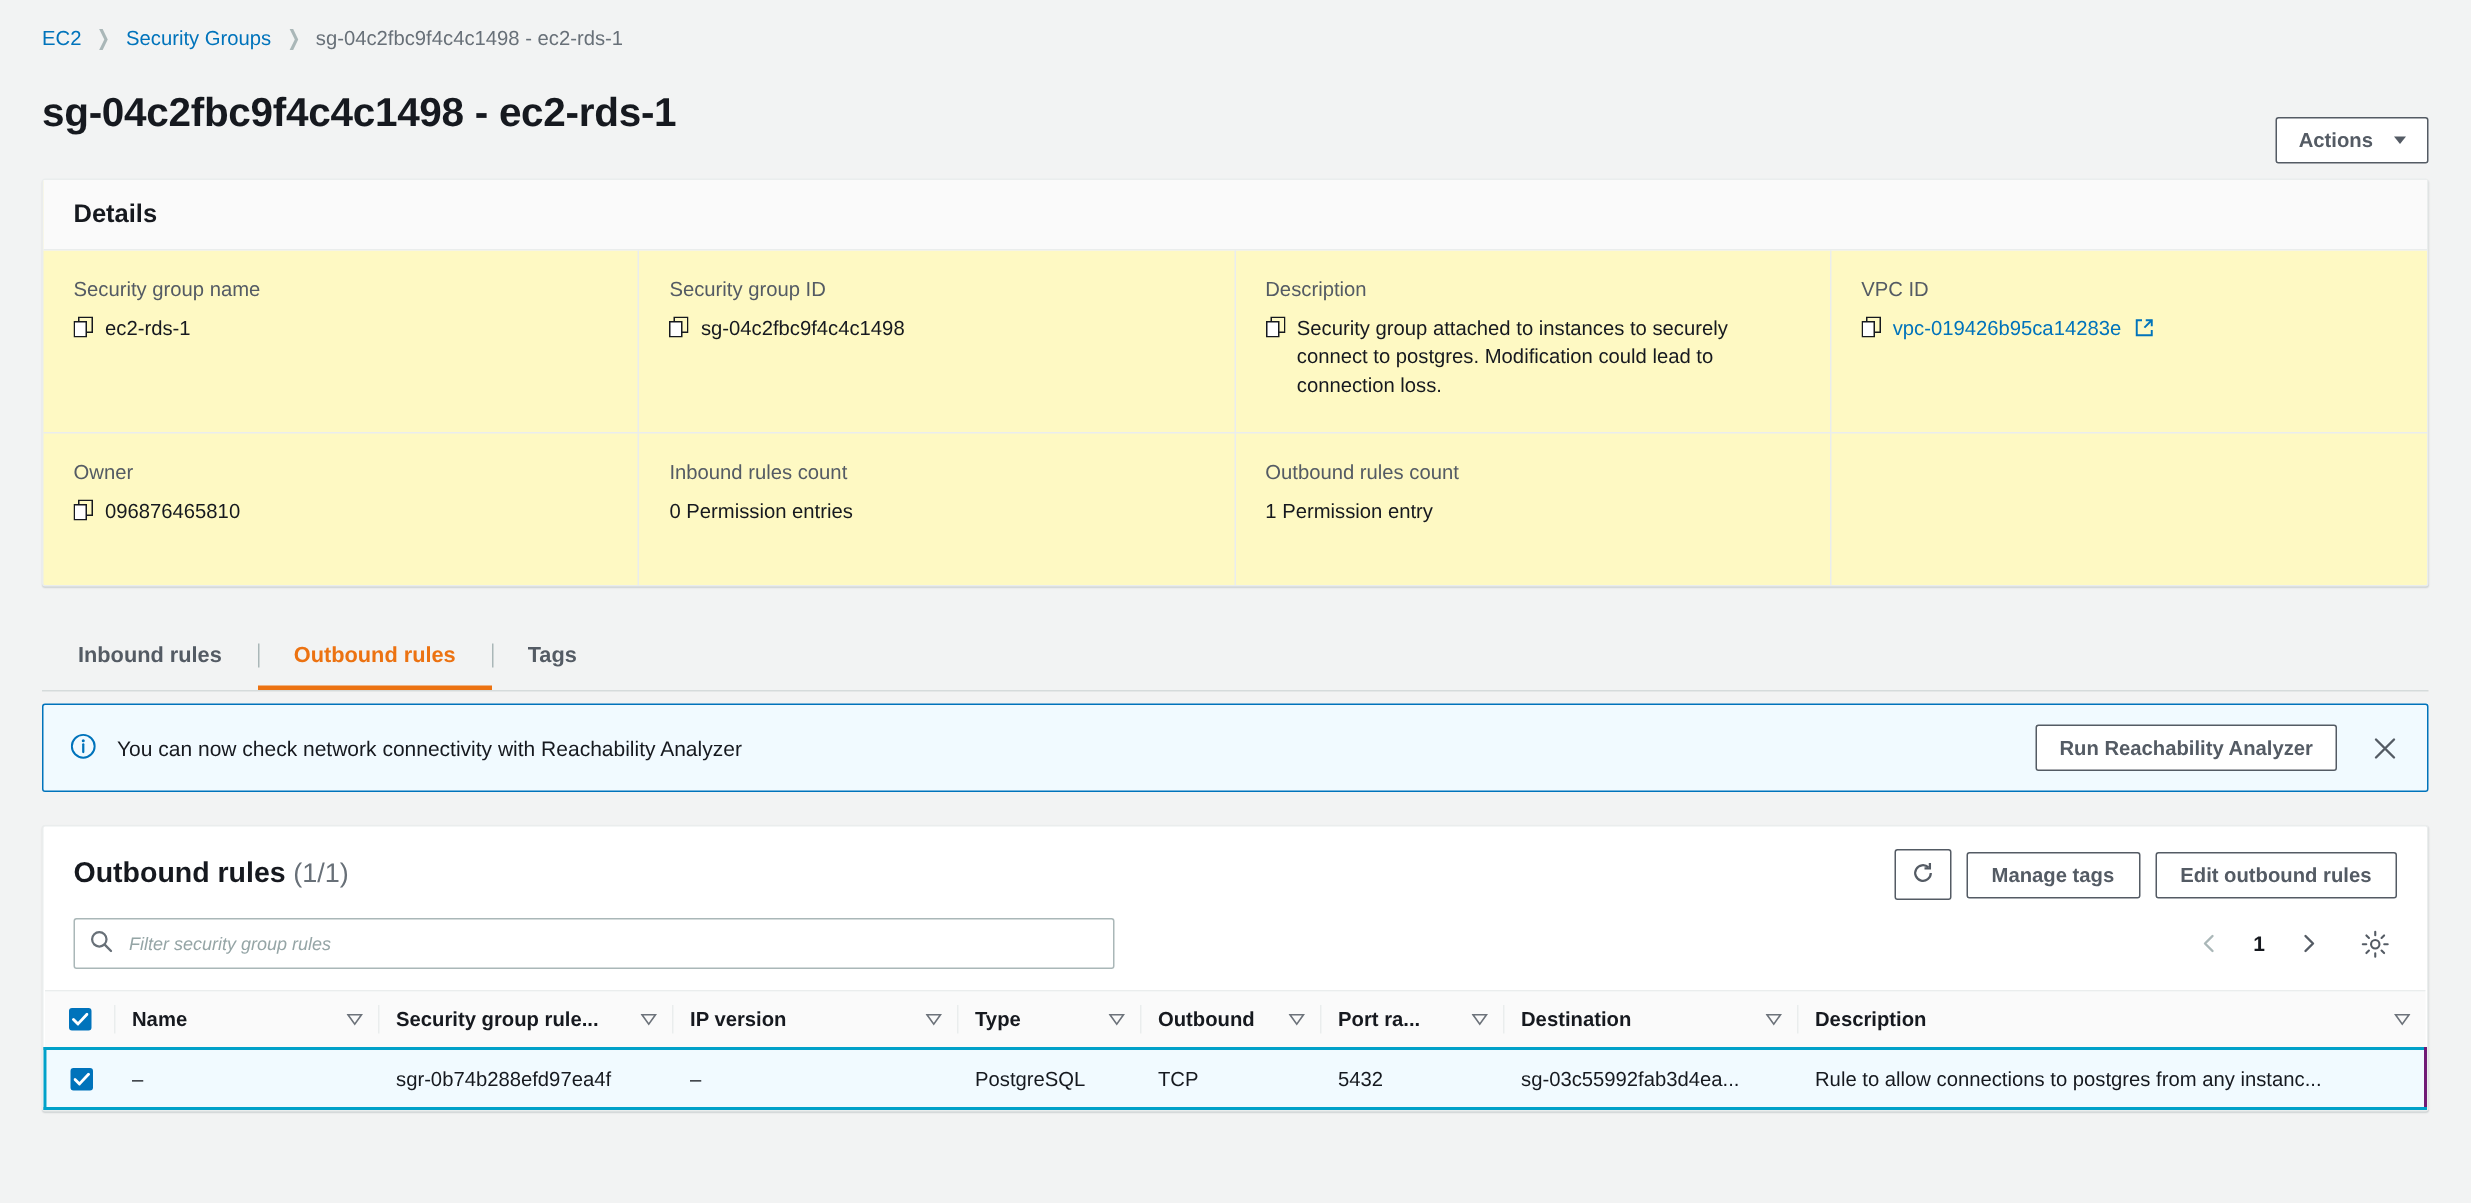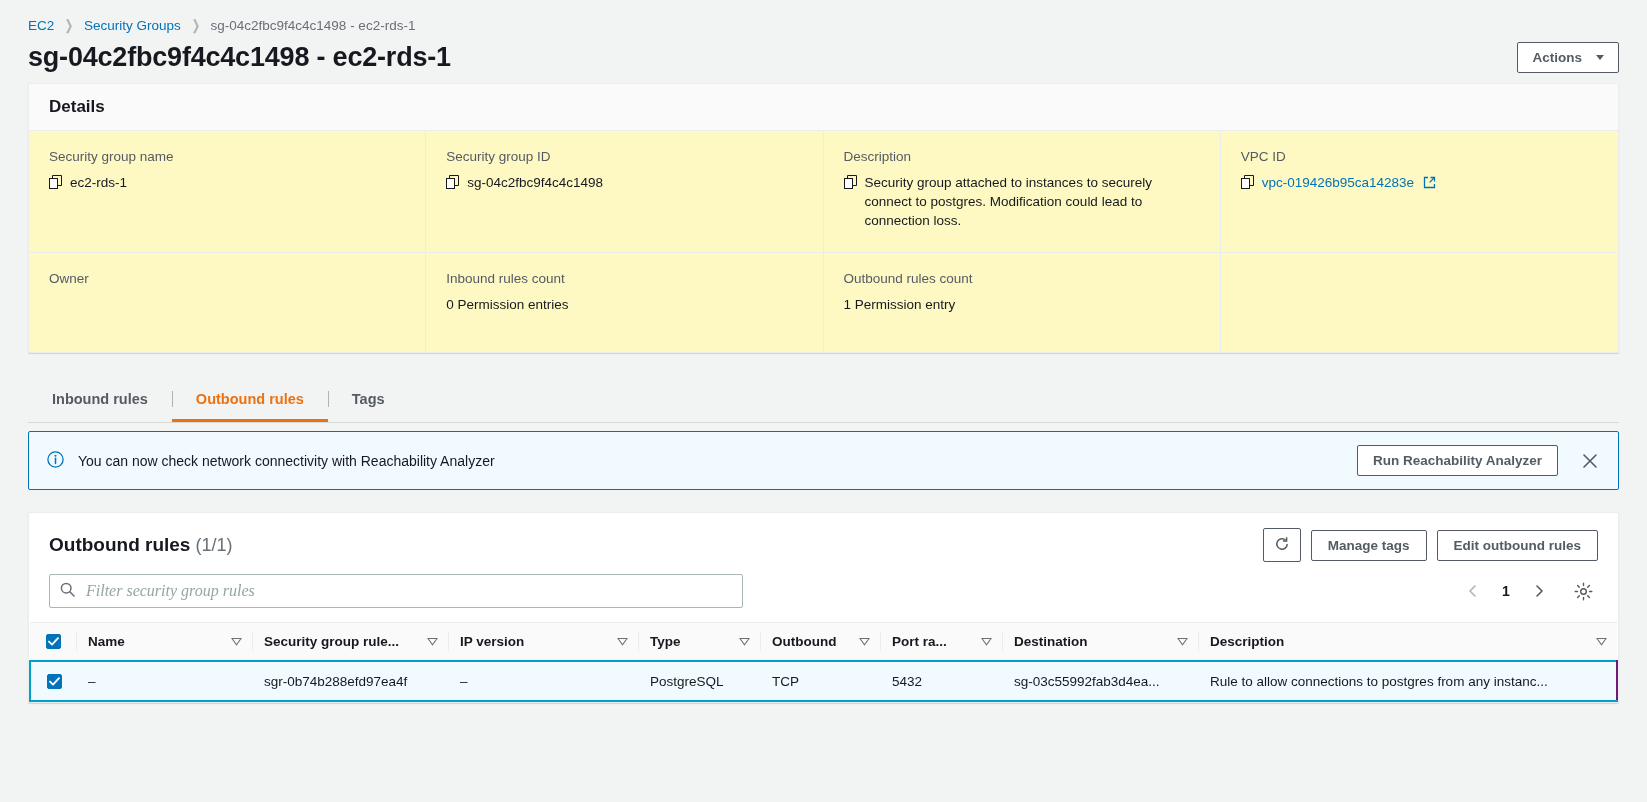--- a/index.html
+++ b/index.html
@@ -46,7 +46,7 @@
     font-family: "Liberation Sans", sans-serif;
     white-space: nowrap;
   }
-  .actions-btn { display: flex; align-items: center; gap: 14px; padding: 7px 14px; }
+  .actions-btn { display: flex; align-items: center; gap: 14px; padding: 7px 14px; margin-top: 36px; }
   .caret-down {
     width: 0; height: 0;
     border-left: 4.5px solid transparent;

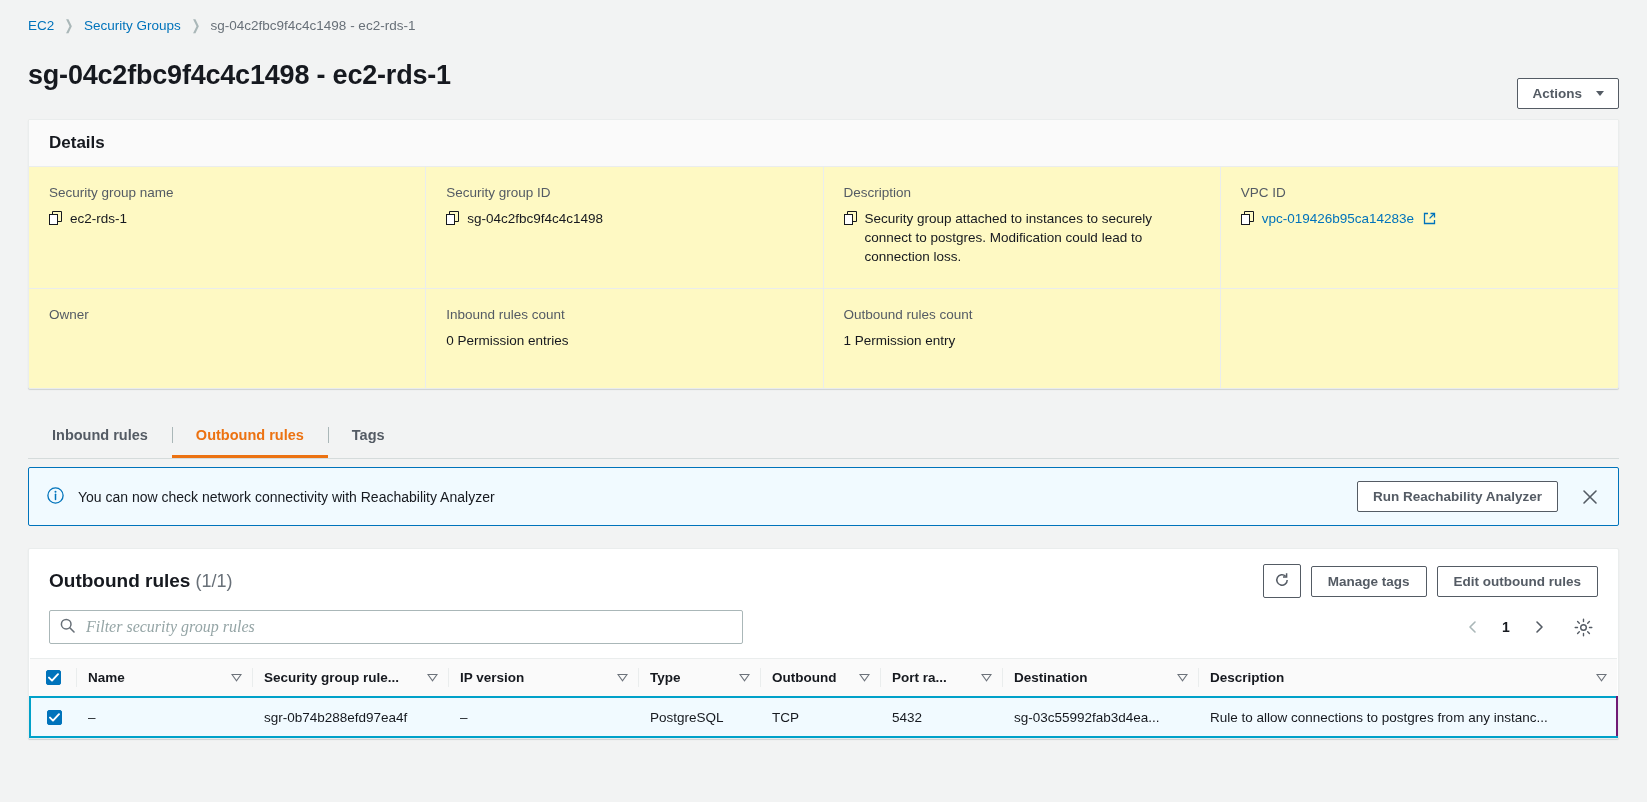--- a/index.html
+++ b/index.html
@@ -340,6 +340,15 @@
     <div class="details-grid details-row2">
       <div class="detail-cell">
         <div class="detail-label">Owner</div>
+        <div class="detail-value">
+          <span class="copy-icon">
+            <svg width="13" height="14" viewBox="0 0 13 14">
+                <rect x="0.5" y="3.5" width="8" height="10" fill="#fff" stroke="#16191f"></rect>
+                <path d="M3.5 3.5V0.5H12.5V10.5H8.5" fill="none" stroke="#16191f"></path>
+              </svg>
+          </span>
+          <span>096876465810</span>
+        </div>
       </div>
 
       <div class="detail-cell">

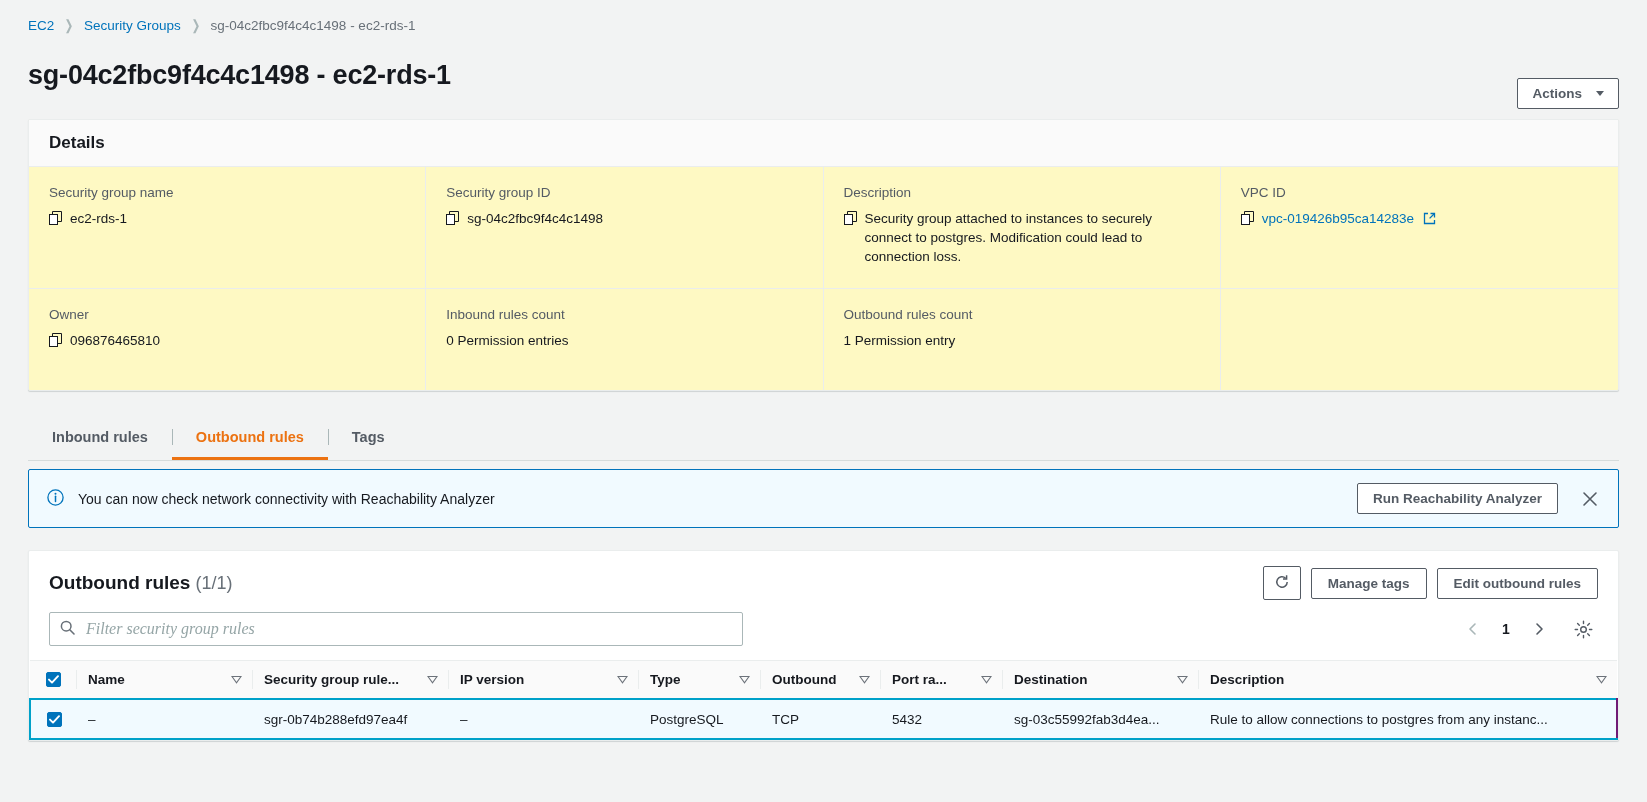--- a/index.html
+++ b/index.html
@@ -174,8 +174,8 @@
   }
   .search-box input {
     border: none; outline: none; flex: 1;
-    font-family: Liberation Serif, serif;
-    font-size: 16px;
+    font-family: Liberation Sans, sans-serif;
+    font-size: 12px;
     font-style: italic;
     color: #16191f;
     background: transparent;

